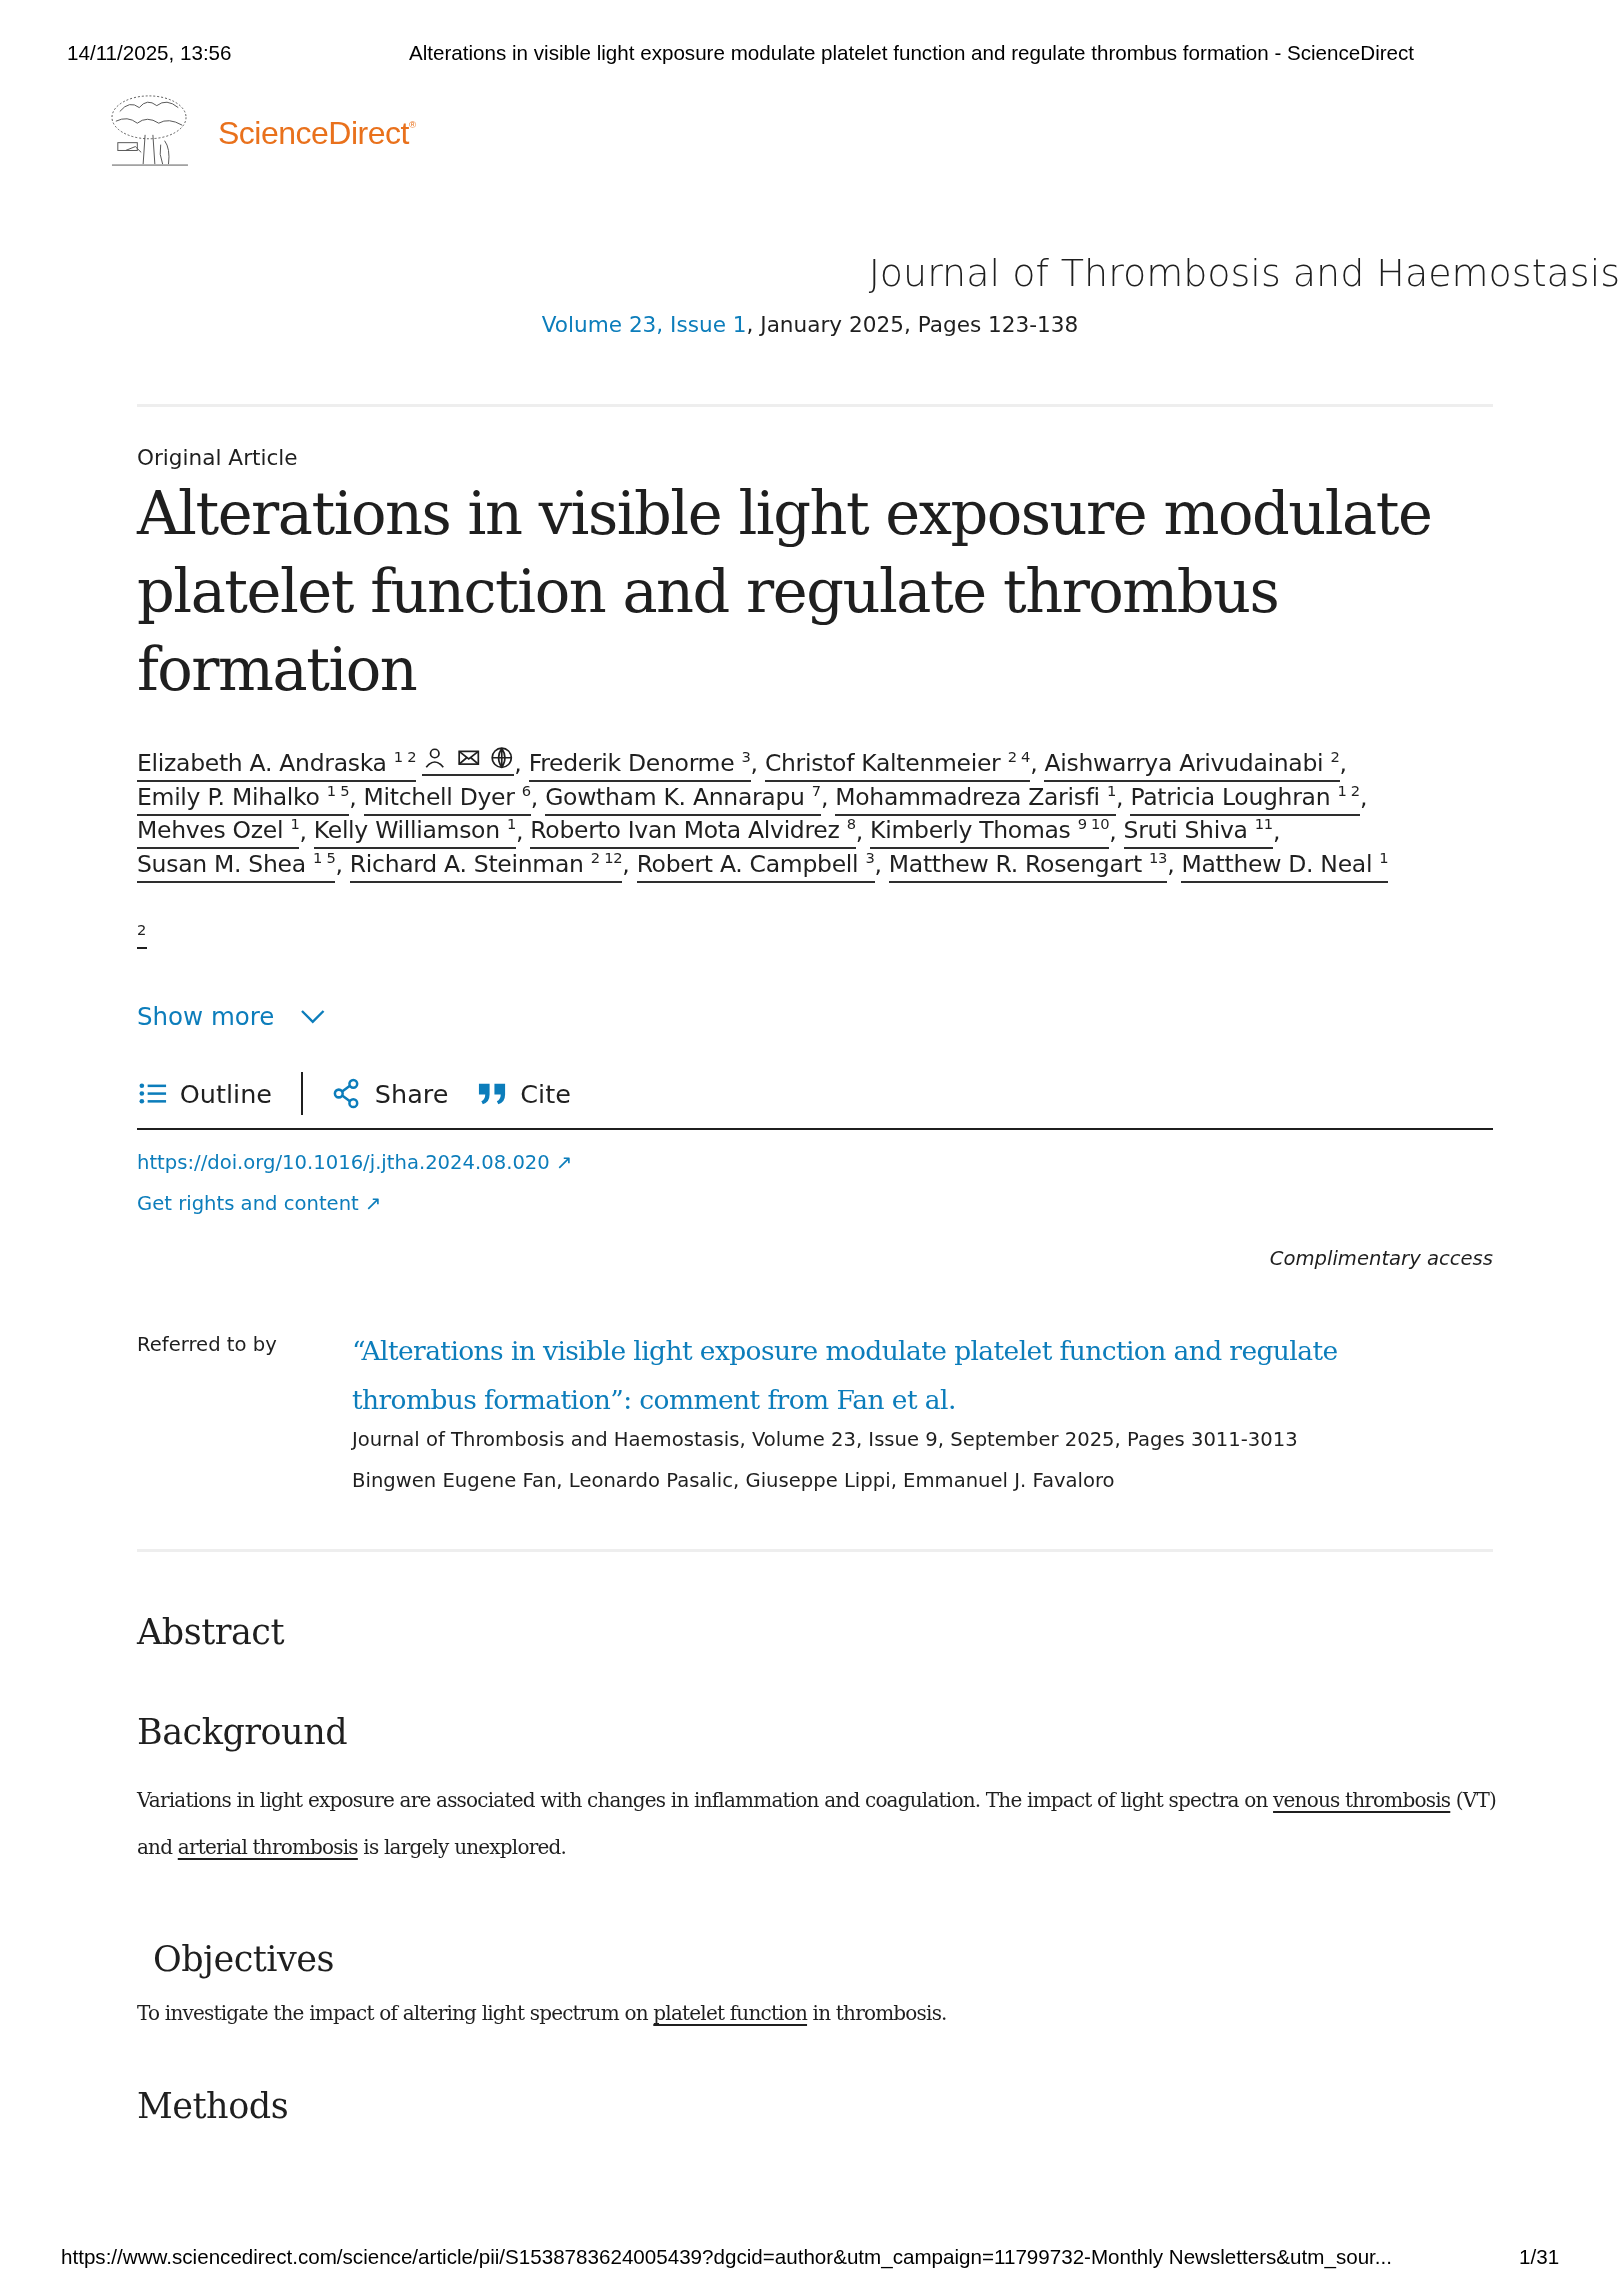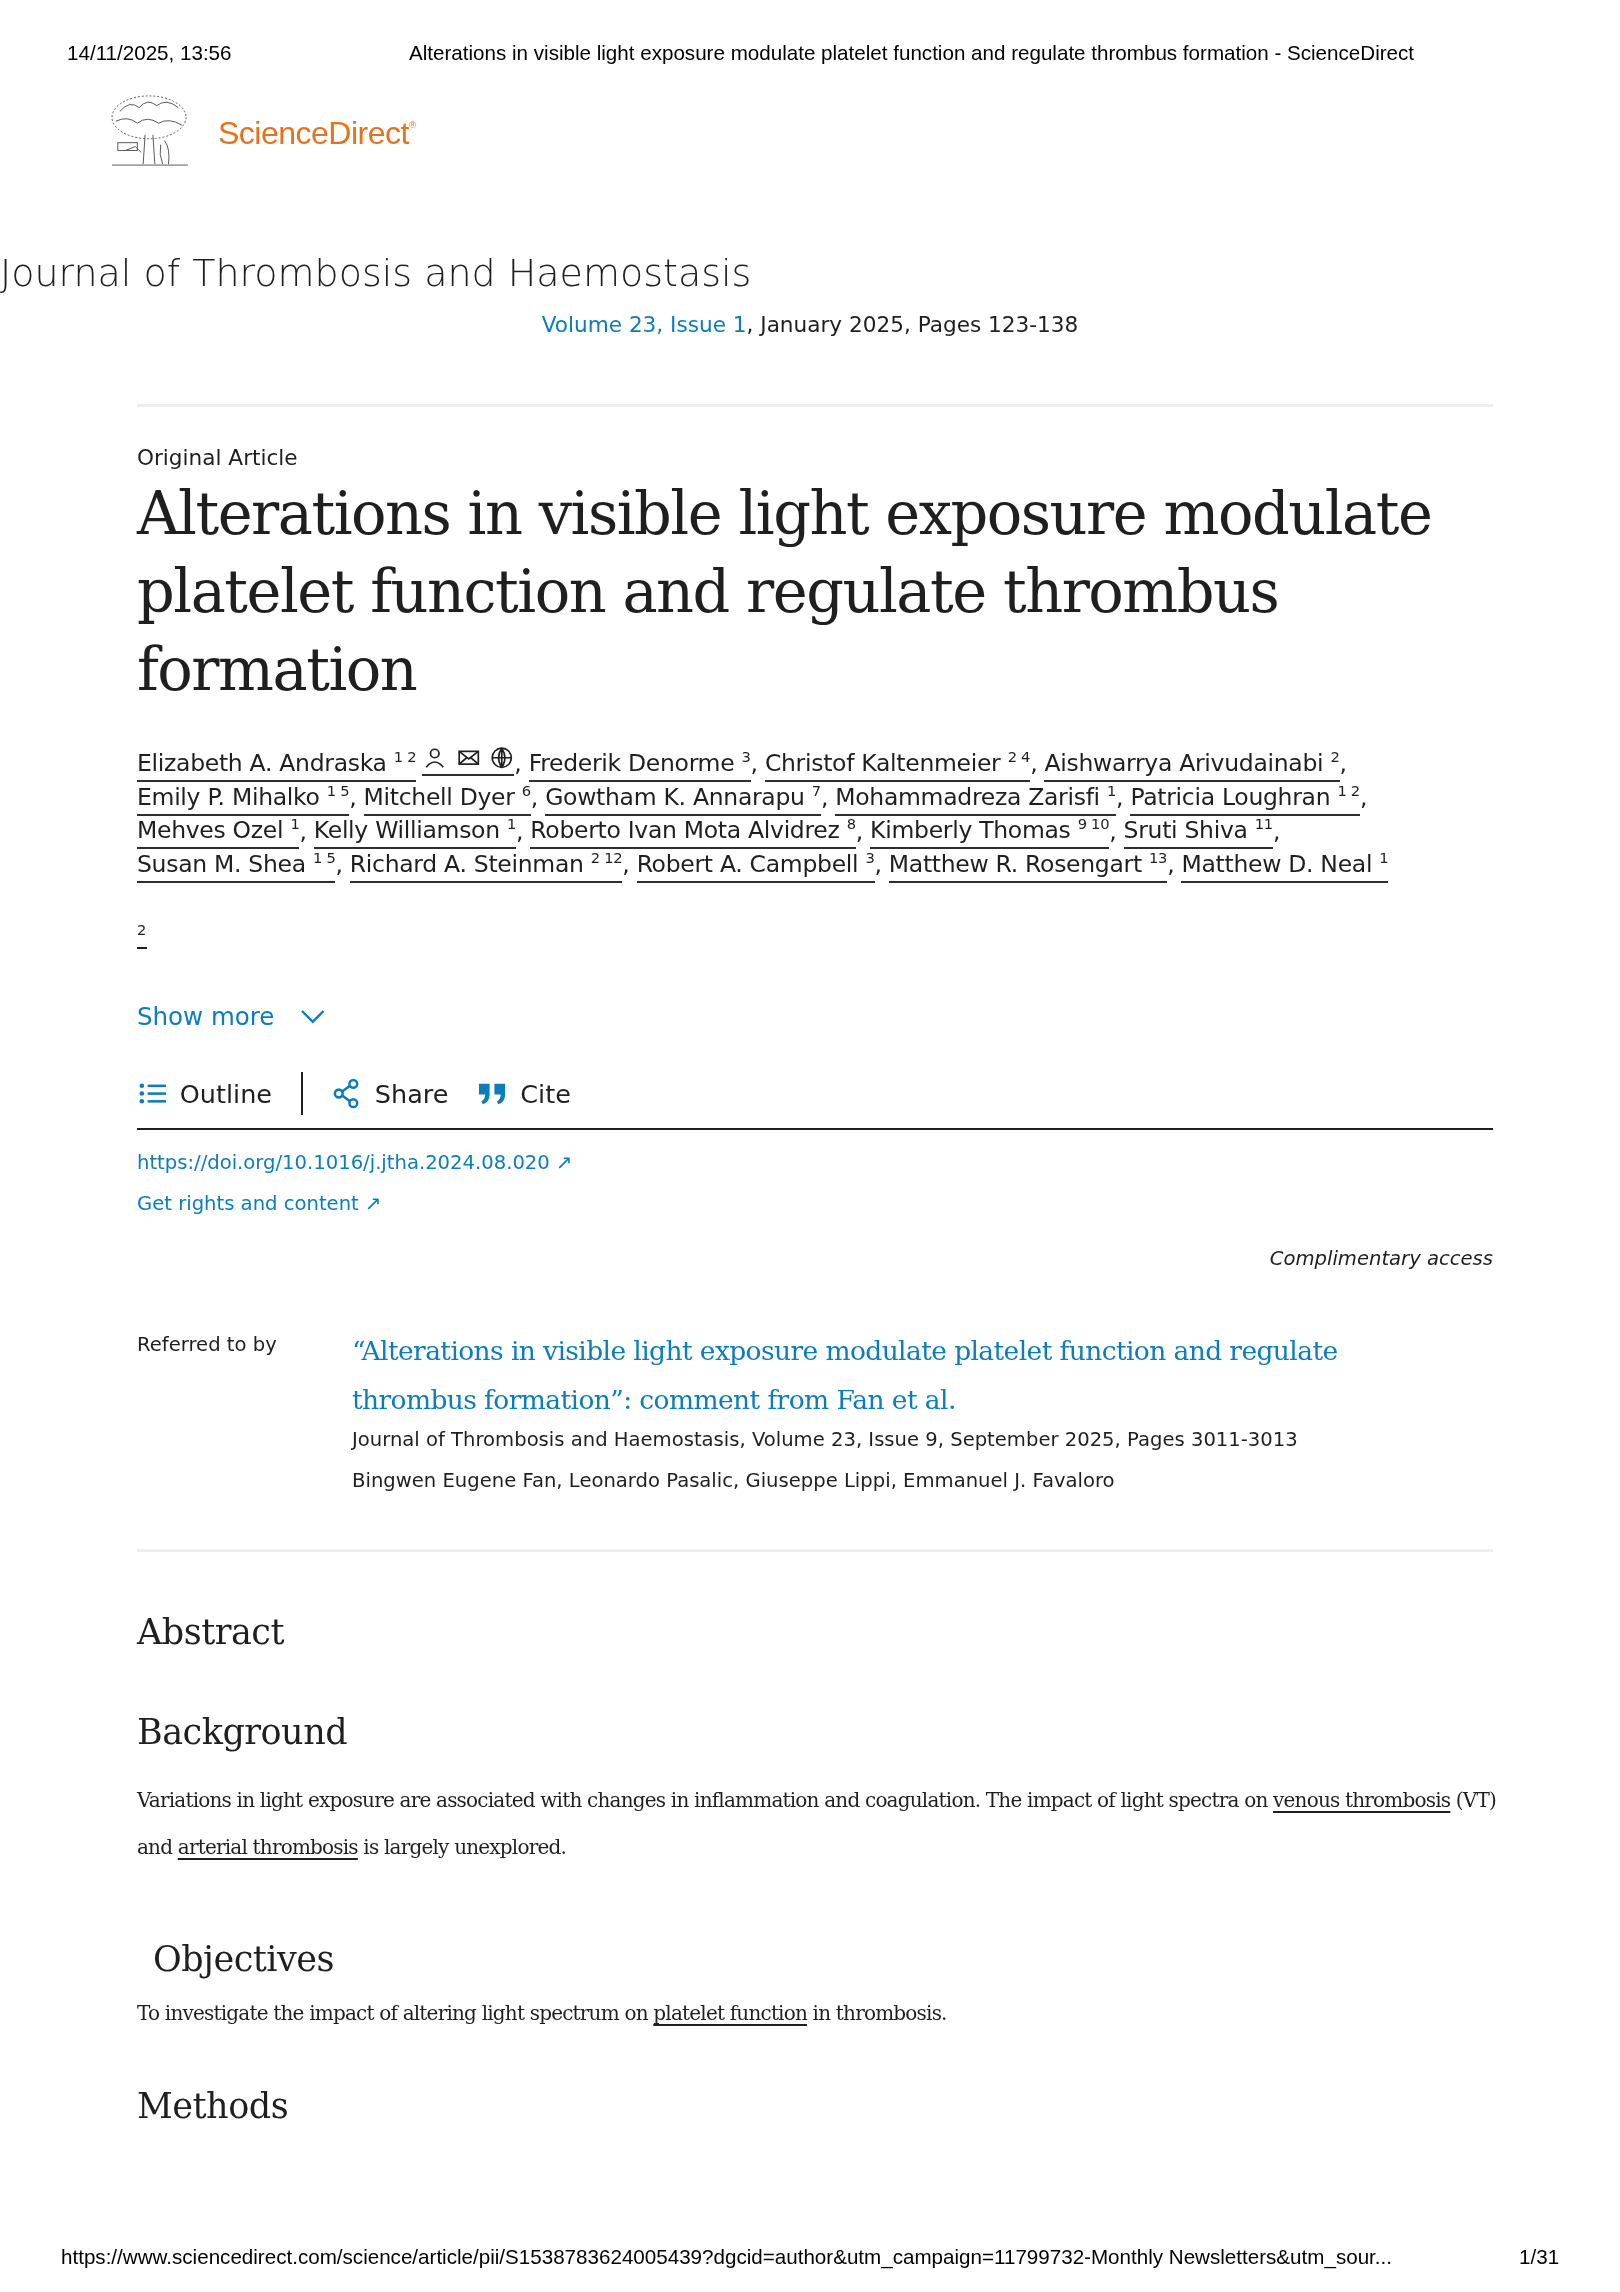--- a/index.html
+++ b/index.html
@@ -11,7 +11,7 @@
   .logo-tree { left: 106px; top: 92px; width: 86px; height: 76px; }
   .wordmark { left: 218px; top: 115px; font-family: "Liberation Sans", sans-serif; font-size: 32px; color: #e9711c; letter-spacing: -0.5px; }
   .wordmark sup { font-size: 9.8px; vertical-align: top; position: relative; top: 3.9px; }
-  .journal-title { left: 0; width: 1620px; text-align: left; top: 251px; font-size: 38px; color: #1f1f1f; font-weight: 300; }
+  .journal-title { left: 0; width: 1620px; text-align: right; top: 251px; font-size: 38px; color: #1f1f1f; font-weight: 300; }
   .volume-line { left: 0; width: 1620px; text-align: center; top: 312px; font-size: 21.6px; color: #1f1f1f; }
   .hr { left: 137px; width: 1356px; height: 2.9px; background: #eeeeee; }
   .hr-dark { left: 137px; width: 1356px; height: 2px; background: #1f1f1f; }

